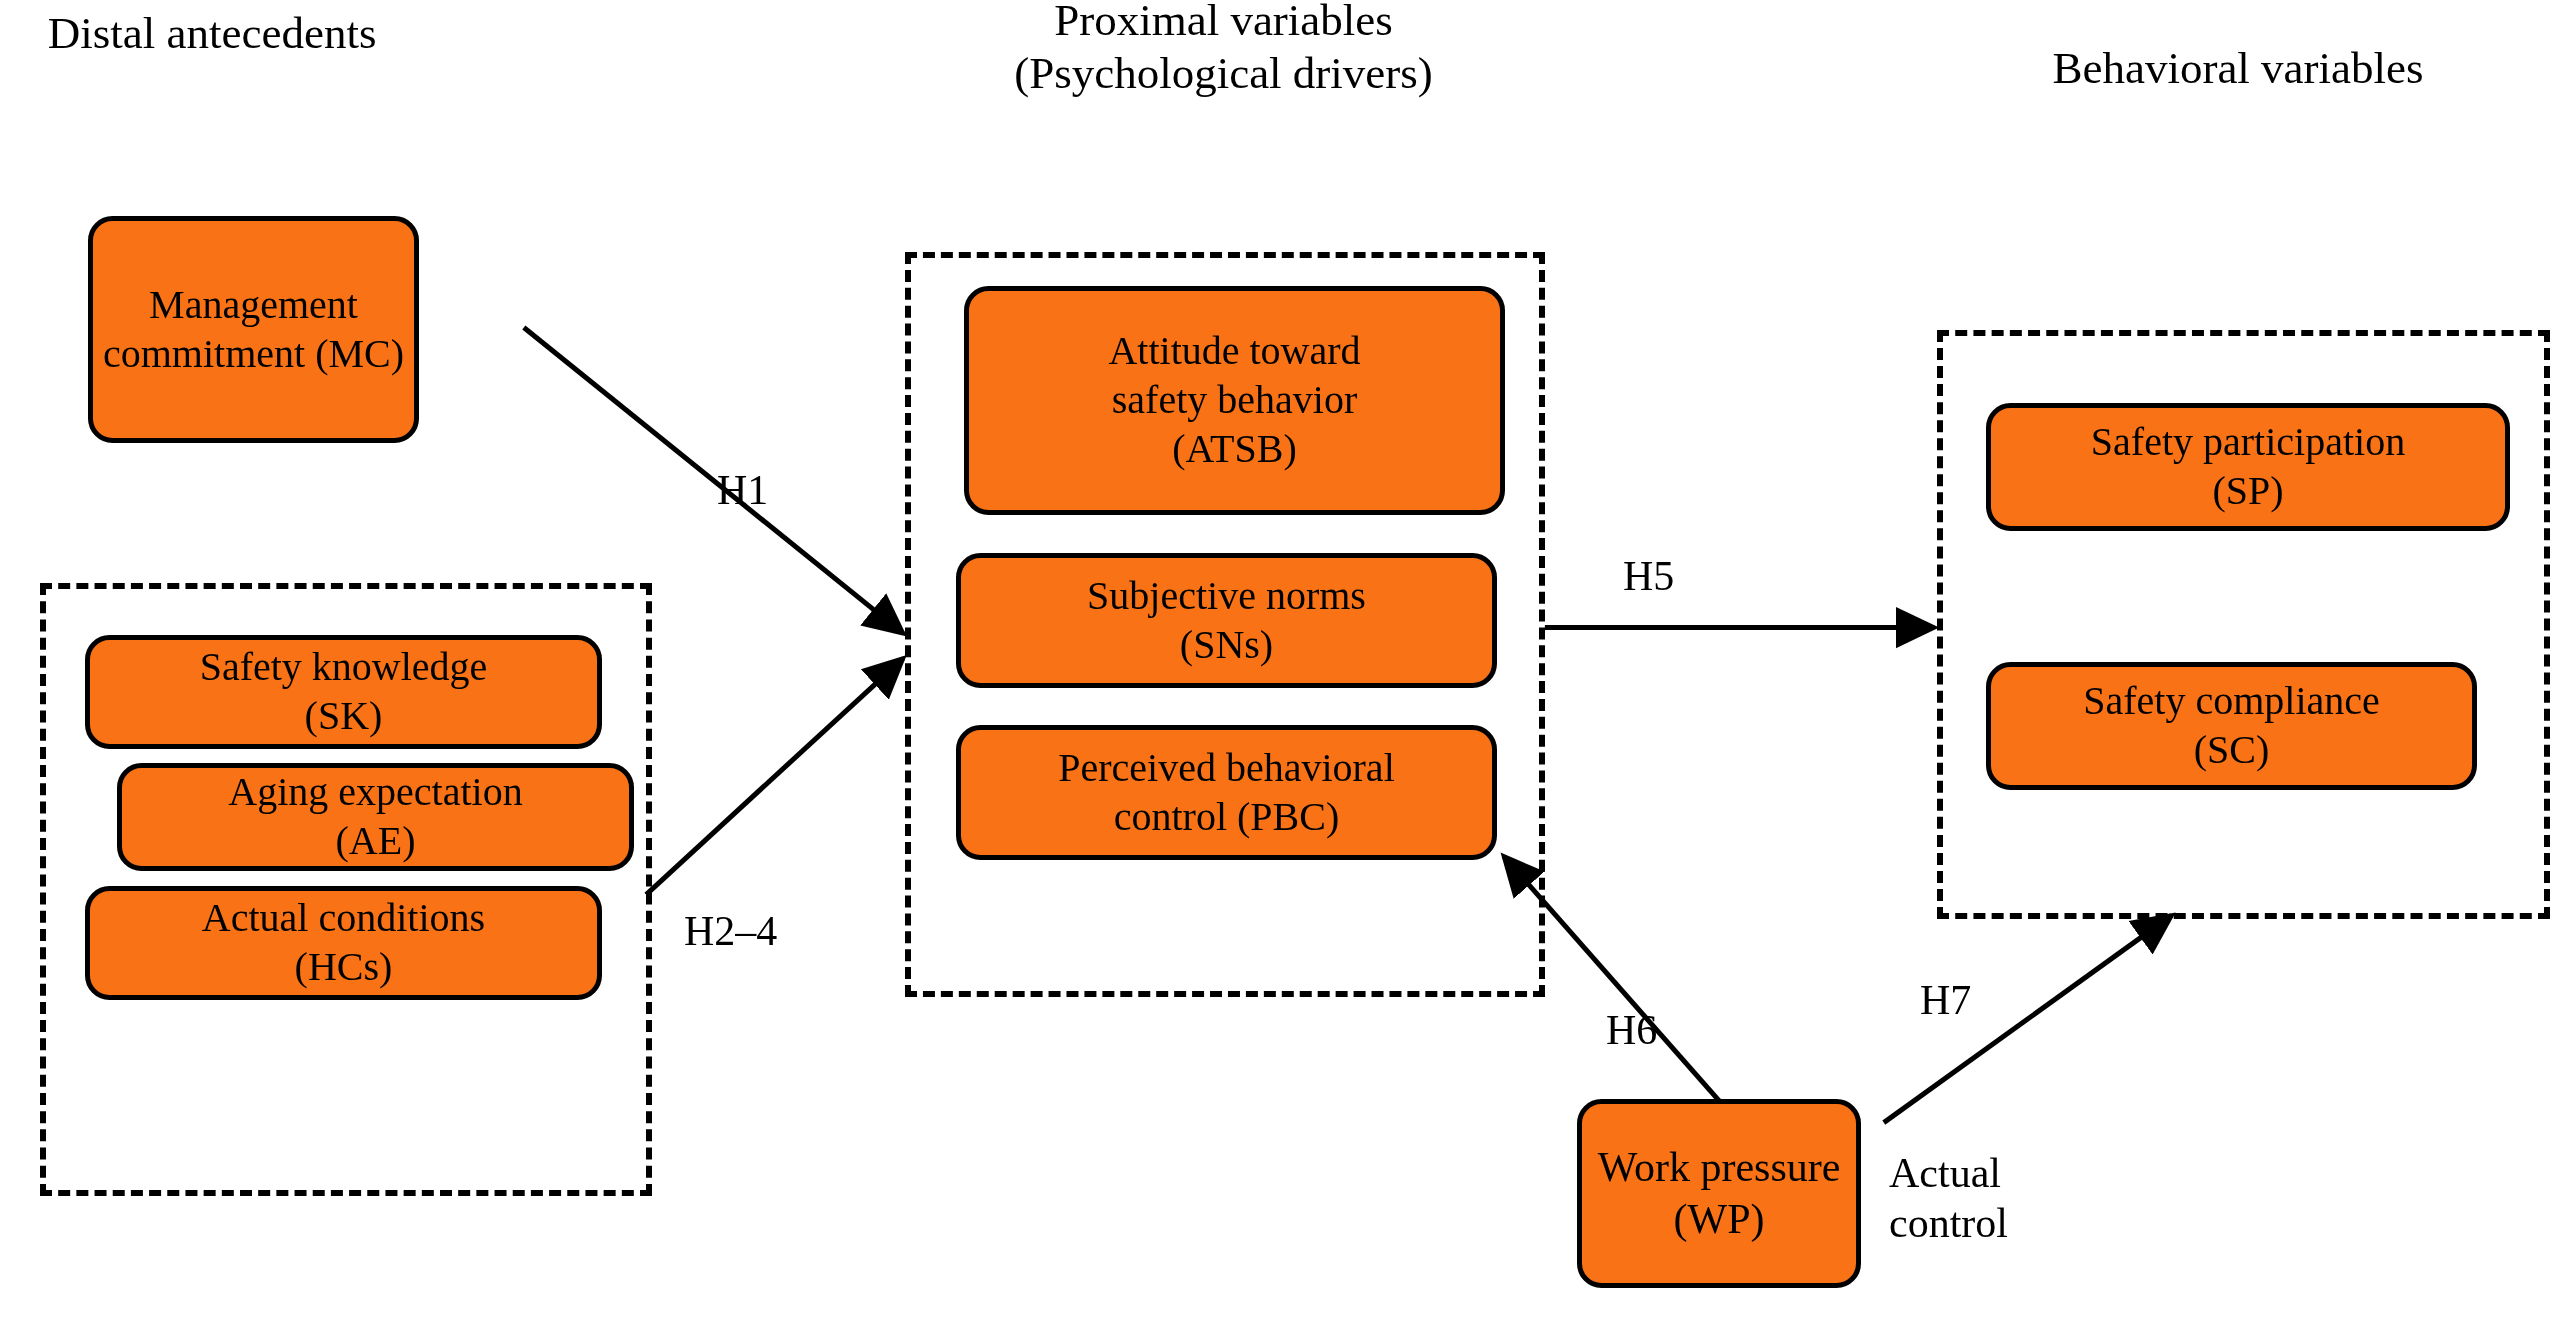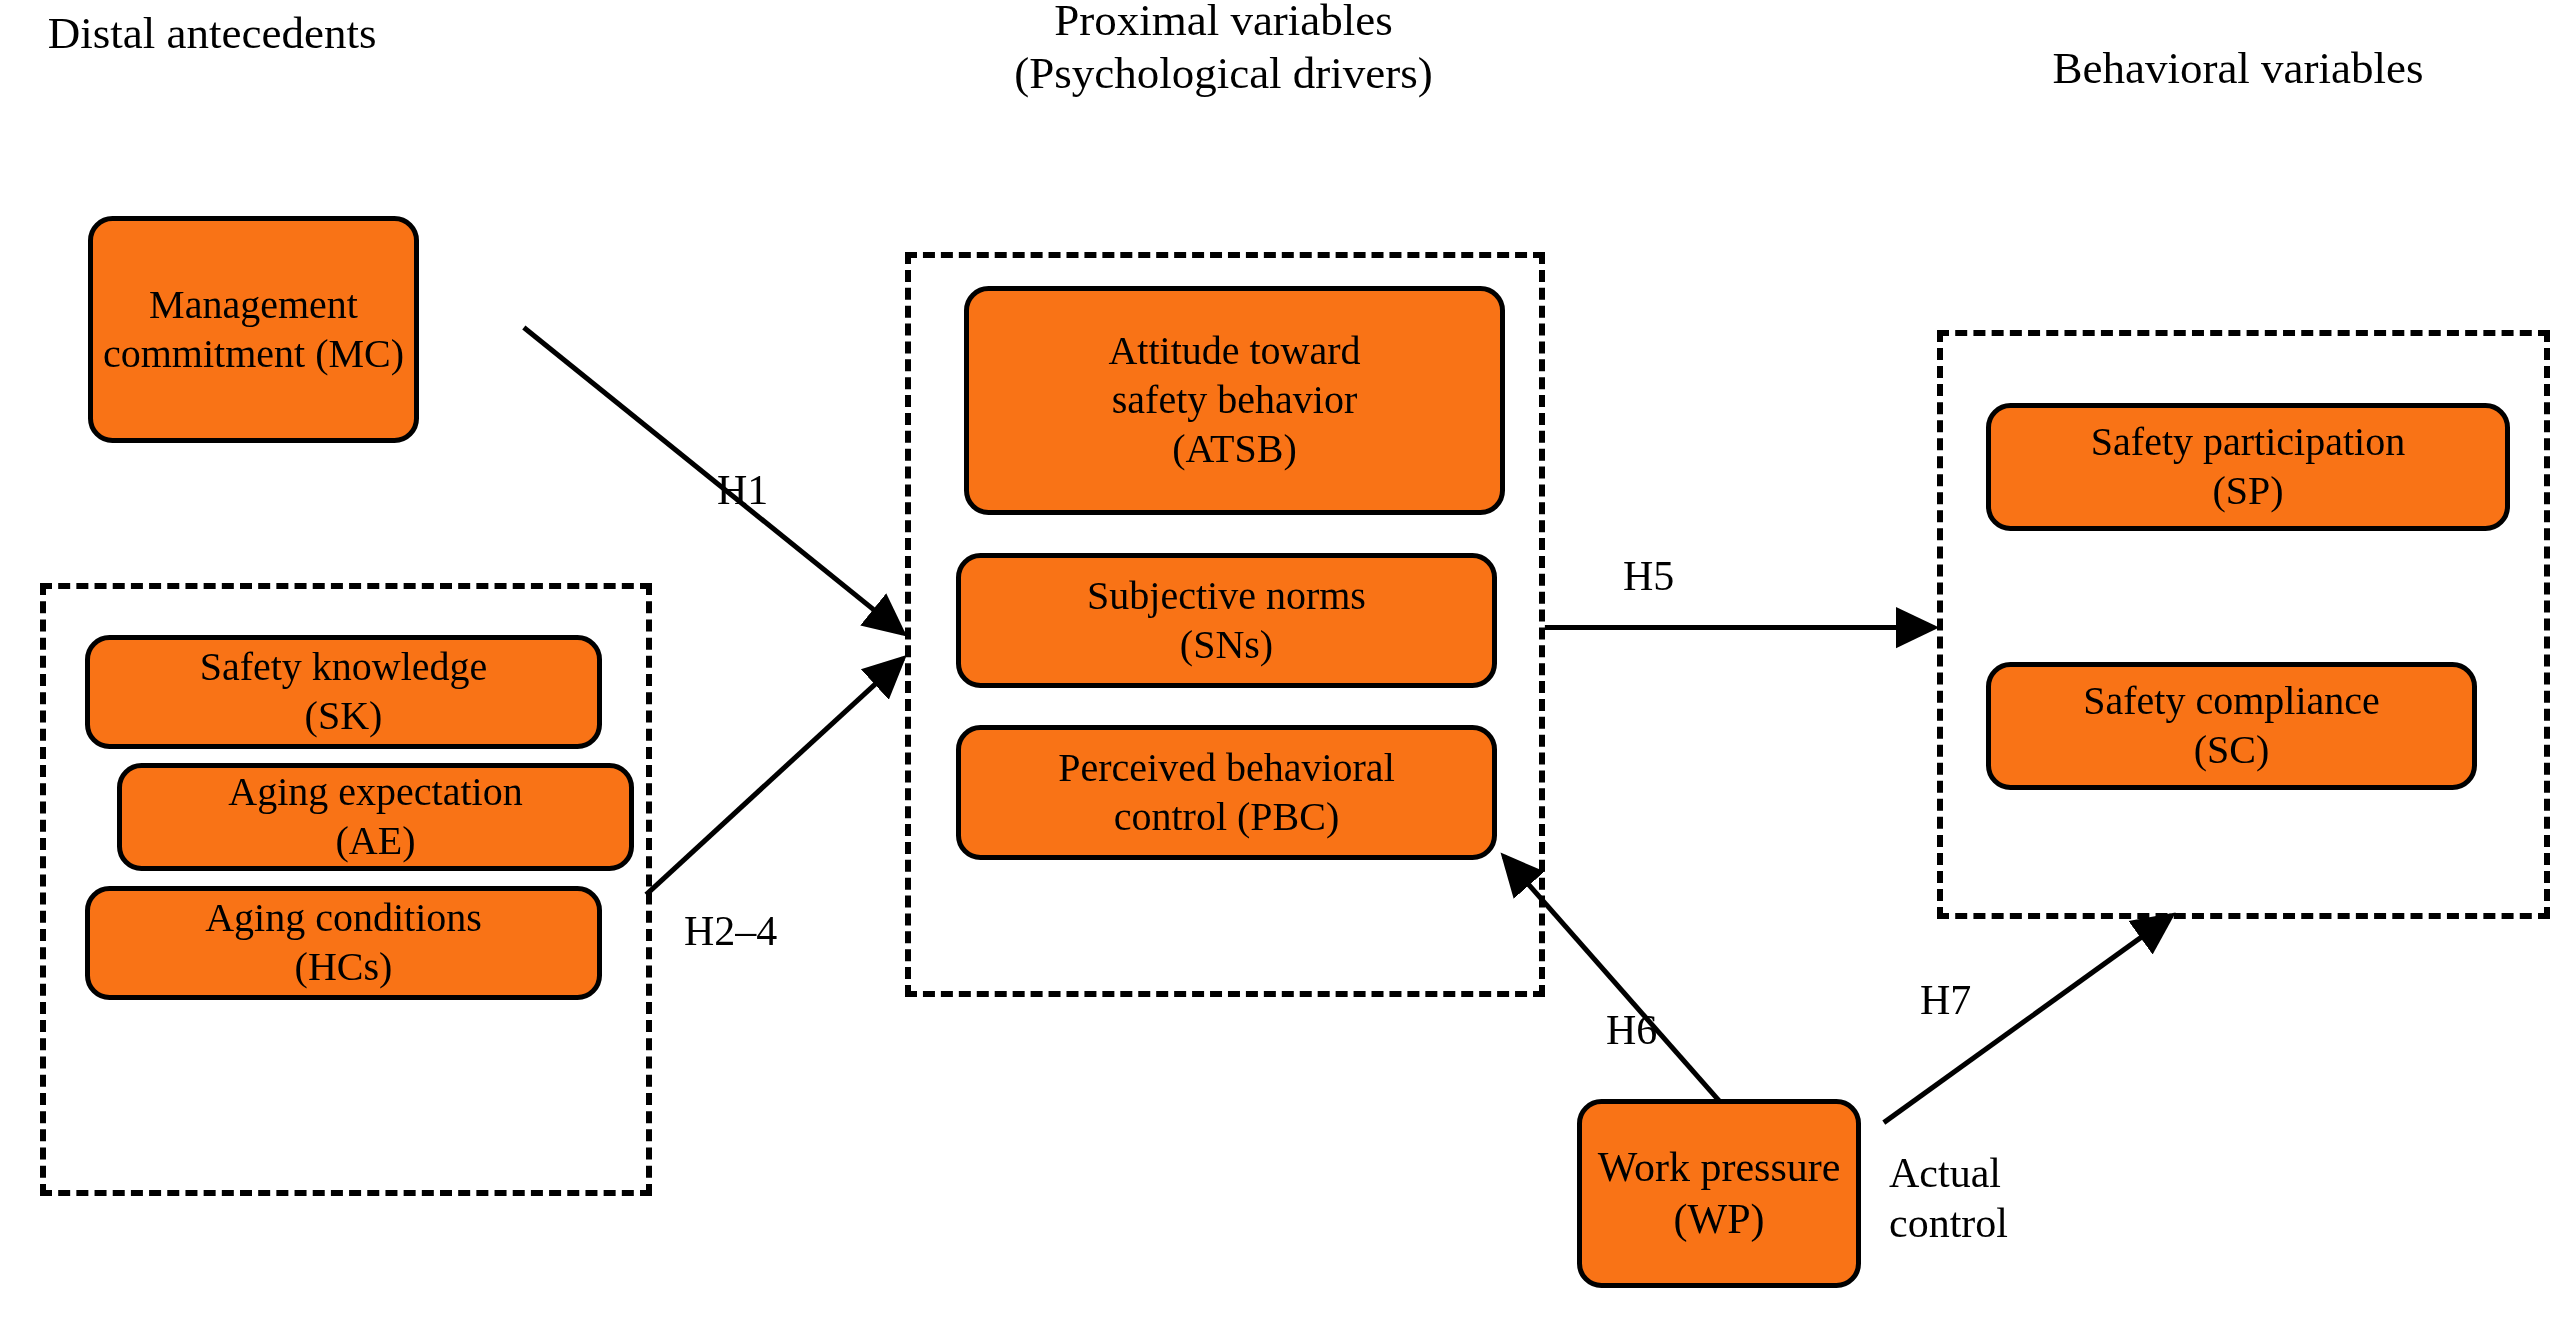--- a/index.html
+++ b/index.html
@@ -111,7 +111,7 @@
   <div class="node" style="left:85px; top:763px; width:517px; height:108px;margin-left:32px;">Aging expectation
 (AE)</div>
 
-  <div class="node" style="left:85px; top:886px; width:517px; height:114px;">Aging conditions
+  <div class="node" style="left:85px; top:886px; width:517px; height:114px;">Actual conditions
 (HCs)</div>
 
   <div class="group" style="left:905px; top:252px; width:640px; height:745px;"></div>

